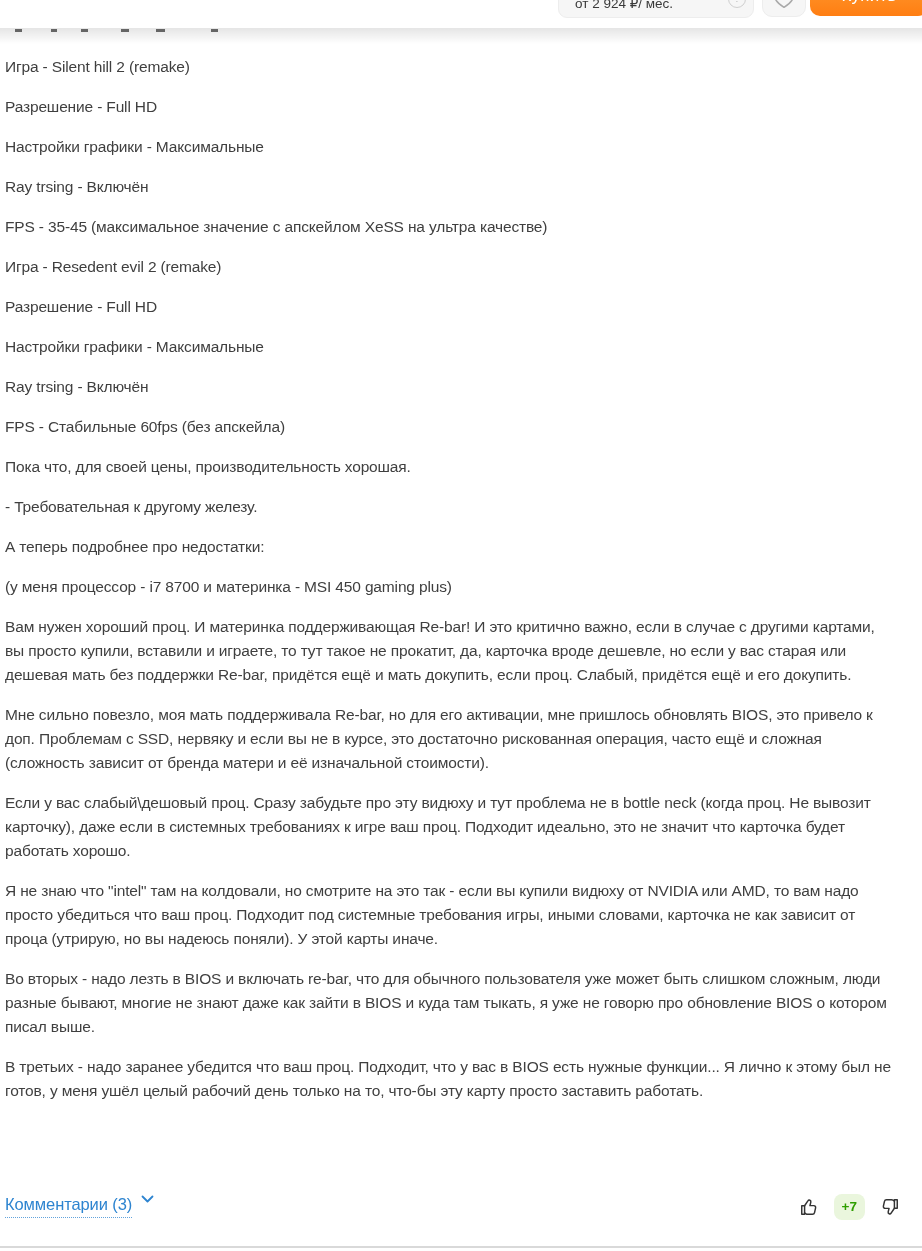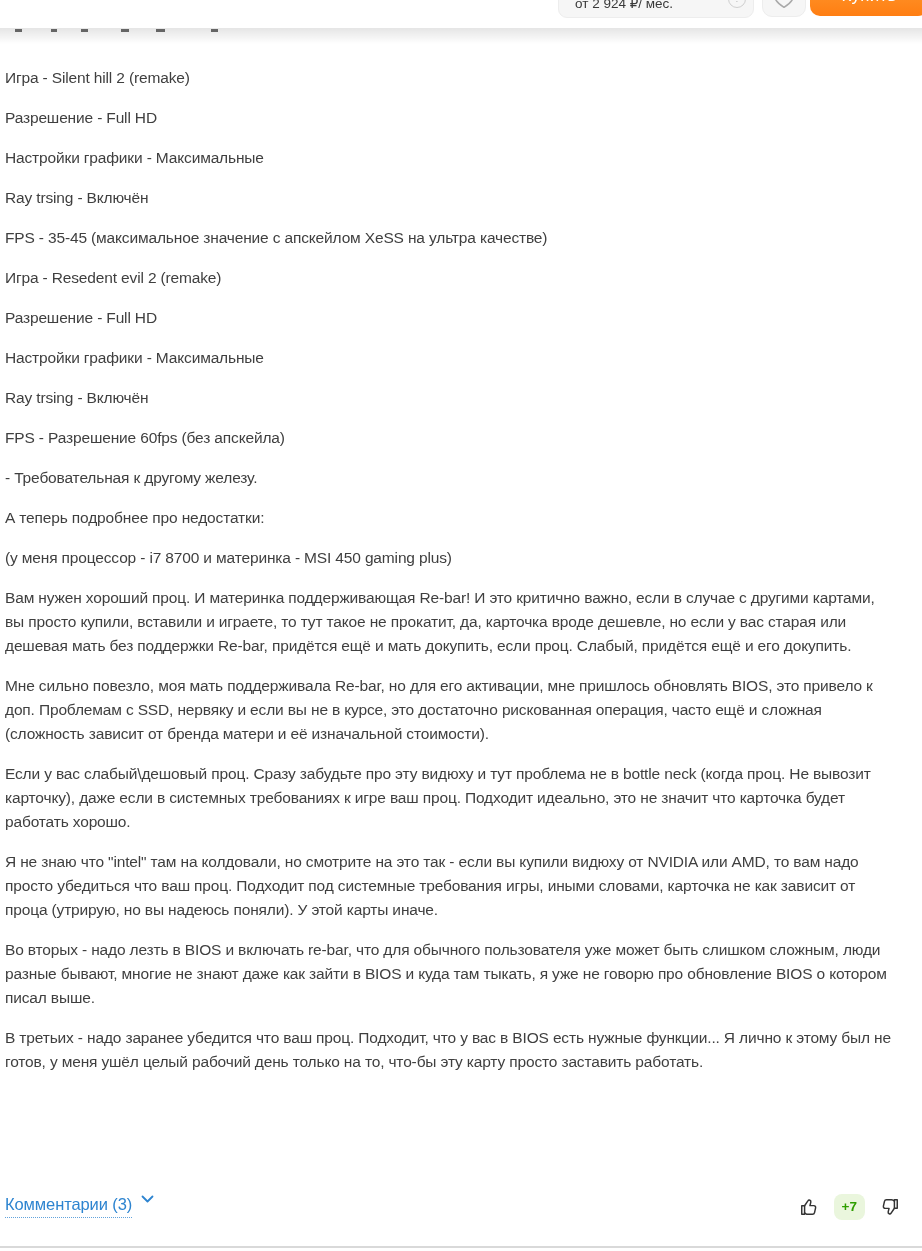--- a/index.html
+++ b/index.html
@@ -68,7 +68,7 @@
     position: absolute; top: 54px; left: 5px; width: 886px;
   }
   .content p {
-    margin: 12px 0 16px 0;
+    margin: 1px 0 16px 0;
     font-size: 15.5px; letter-spacing: -0.15px;
     line-height: 24px; color: #3f3f3f;
   }

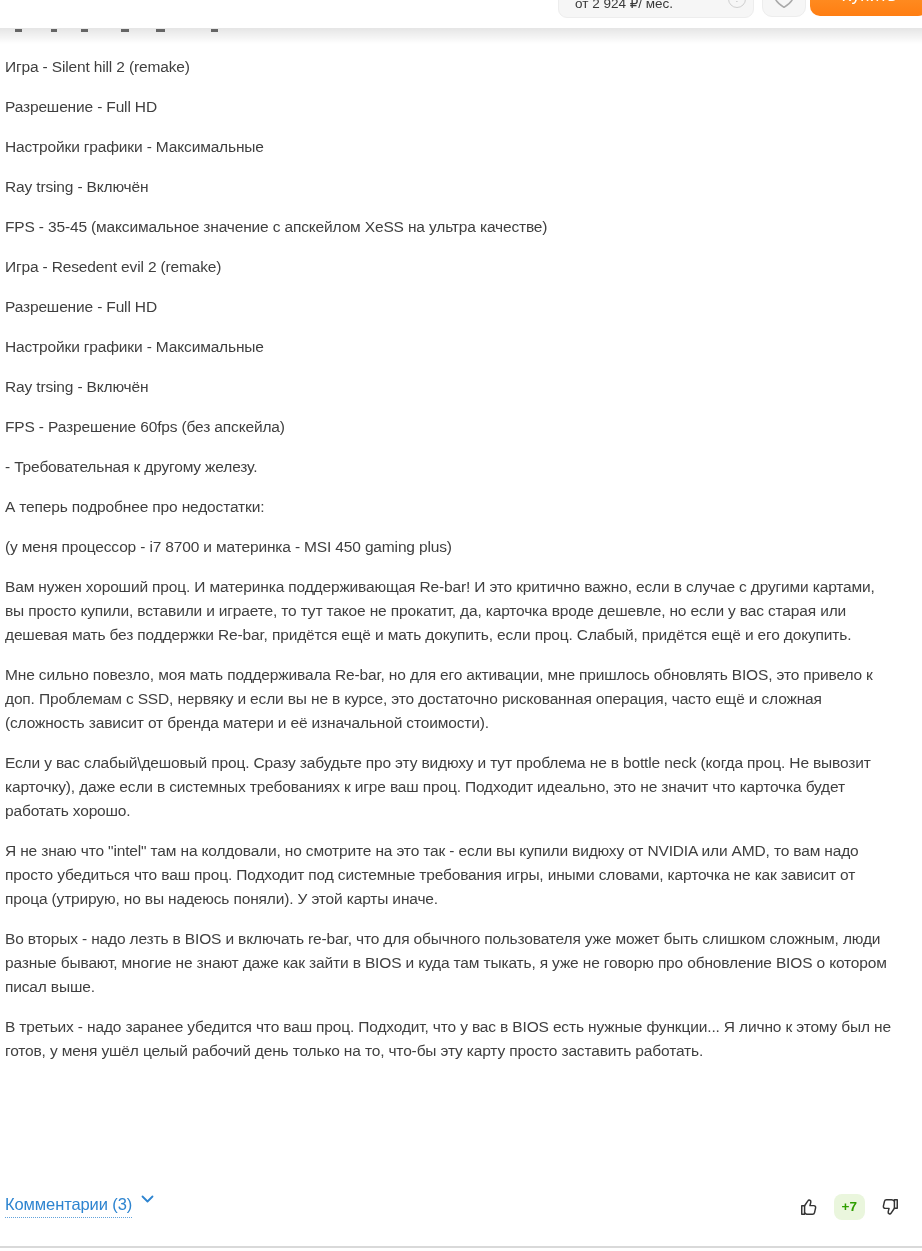--- a/index.html
+++ b/index.html
@@ -137,7 +137,7 @@
     <p>Разрешение - Full HD</p>
     <p>Настройки графики - Максимальные</p>
     <p>Ray trsing - Включён</p>
-    <p>FPS - Разрешение 60fps (без апскейла)</p>
+    <p>FPS - Стабильные 60fps (без апскейла)</p>
     <p>- Требовательная к другому железу.</p>
     <p>А теперь подробнее про недостатки:</p>
     <p>(у меня процессор - i7 8700 и материнка - MSI 450 gaming plus)</p>

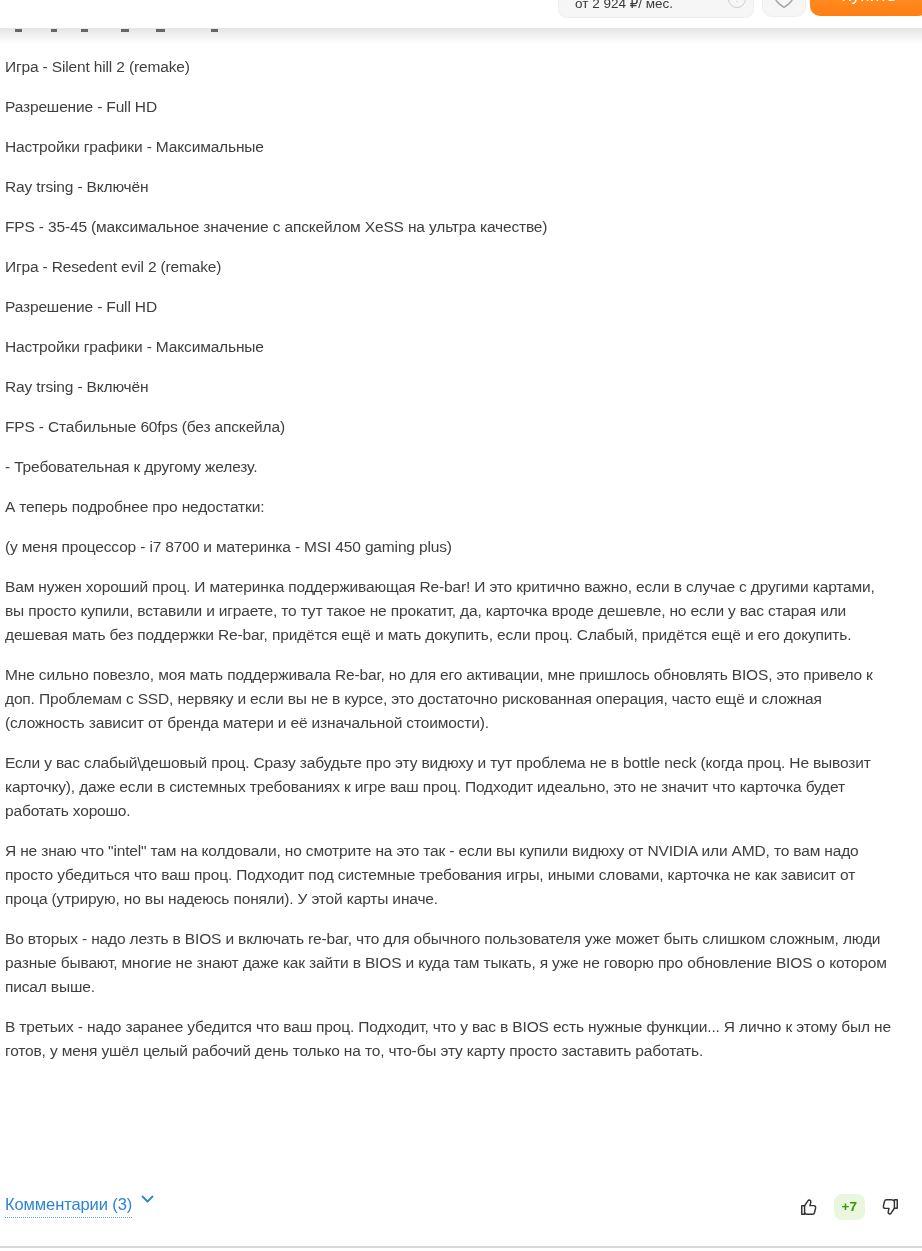--- a/index.html
+++ b/index.html
@@ -138,6 +138,7 @@
     <p>Настройки графики - Максимальные</p>
     <p>Ray trsing - Включён</p>
     <p>FPS - Стабильные 60fps (без апскейла)</p>
+    <p>Пока что, для своей цены, производительность хорошая.</p>
     <p>- Требовательная к другому железу.</p>
     <p>А теперь подробнее про недостатки:</p>
     <p>(у меня процессор - i7 8700 и материнка - MSI 450 gaming plus)</p>

